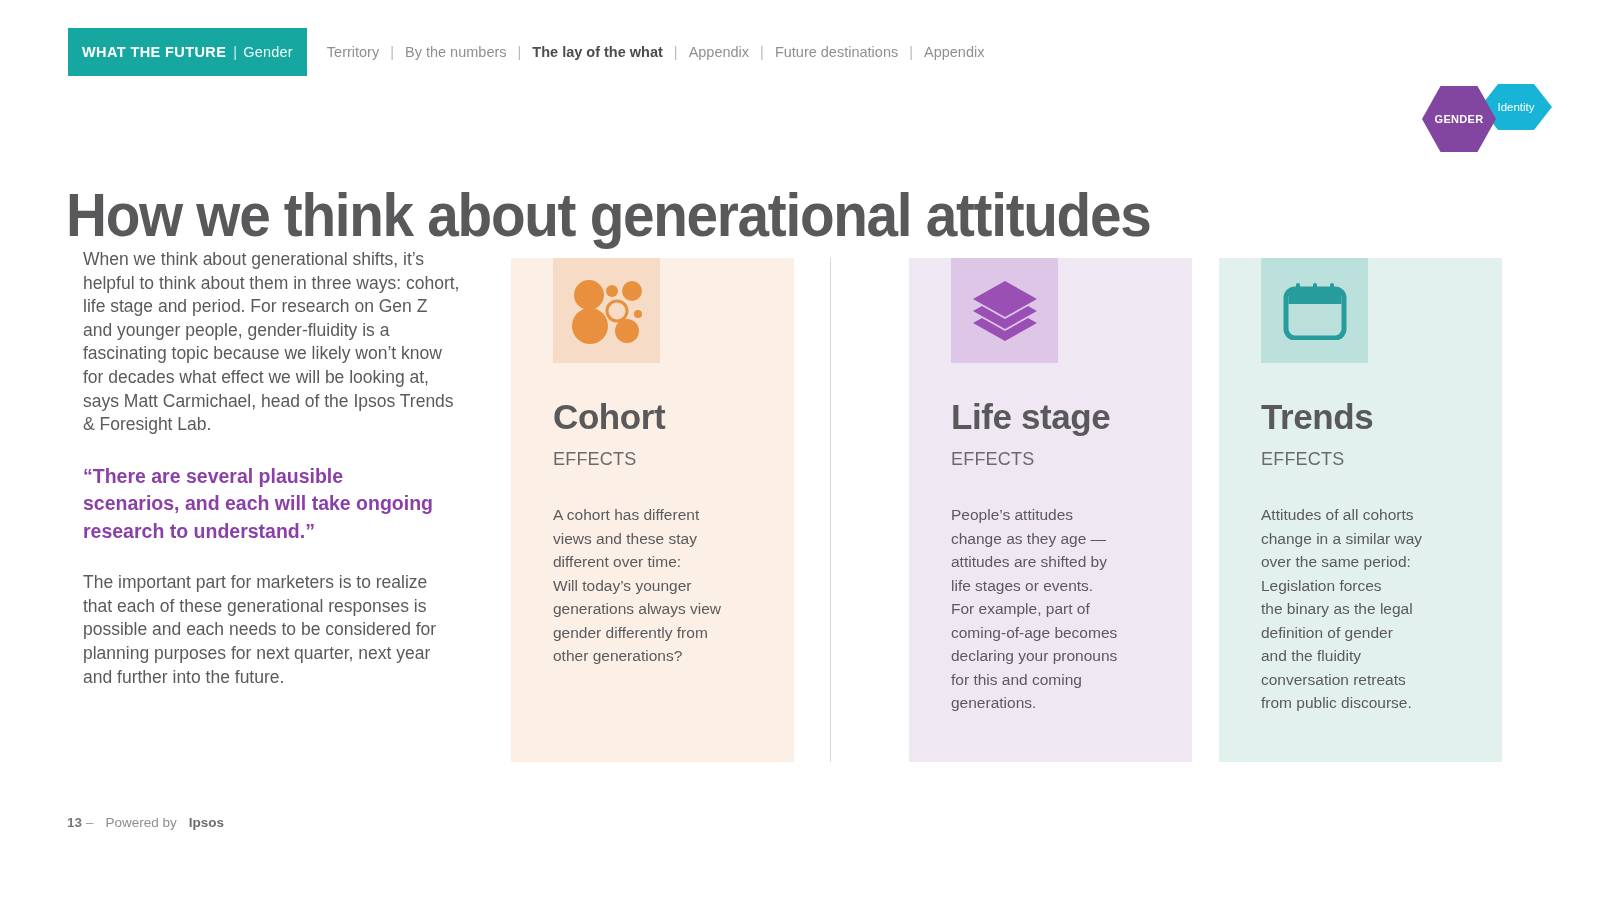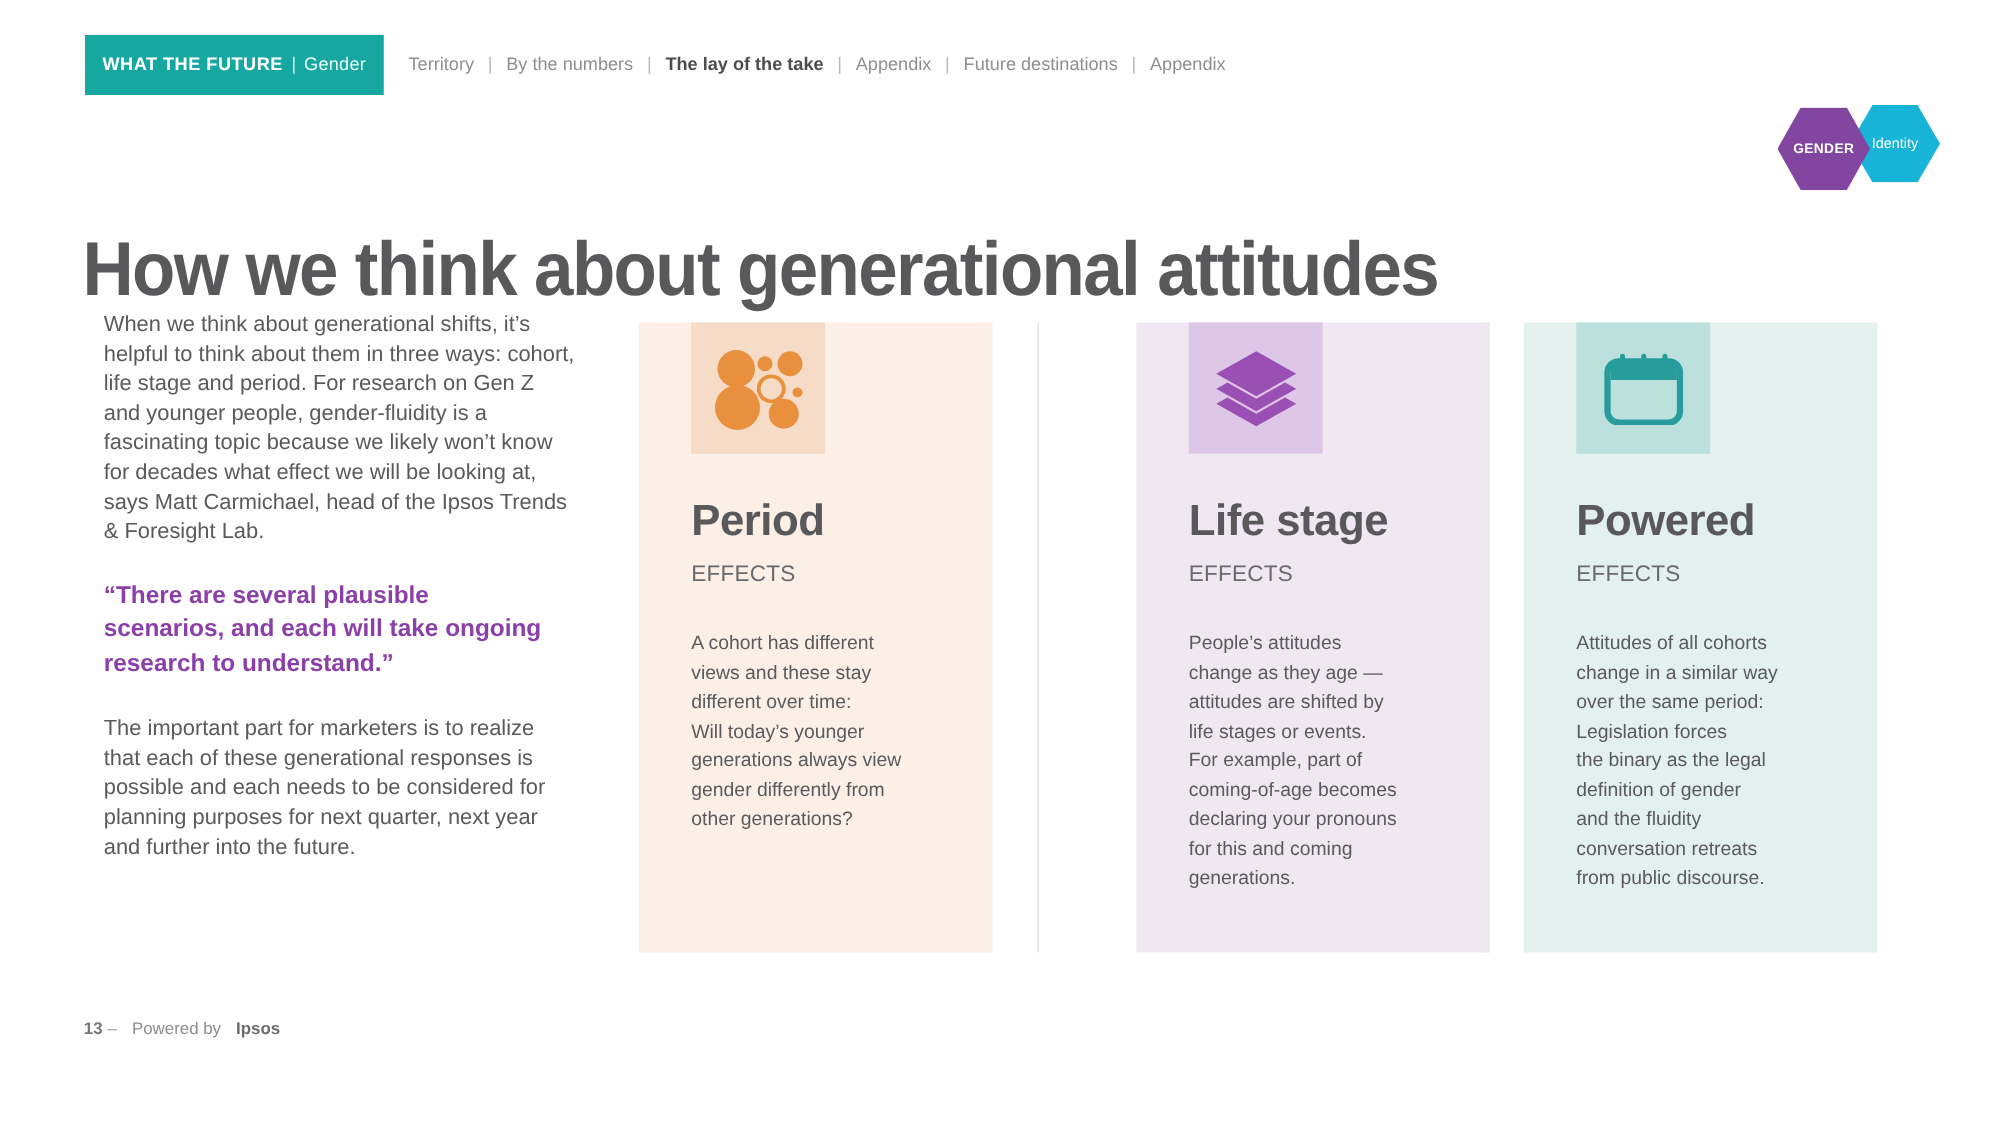--- a/index.html
+++ b/index.html
@@ -243,7 +243,7 @@
     <span class="navsep">|</span>
     <span class="navitem">By the numbers</span>
     <span class="navsep">|</span>
-    <span class="navitem active">The lay of the take</span>
+    <span class="navitem active">The lay of the what</span>
     <span class="navsep">|</span>
     <span class="navitem">Appendix</span>
     <span class="navsep">|</span>

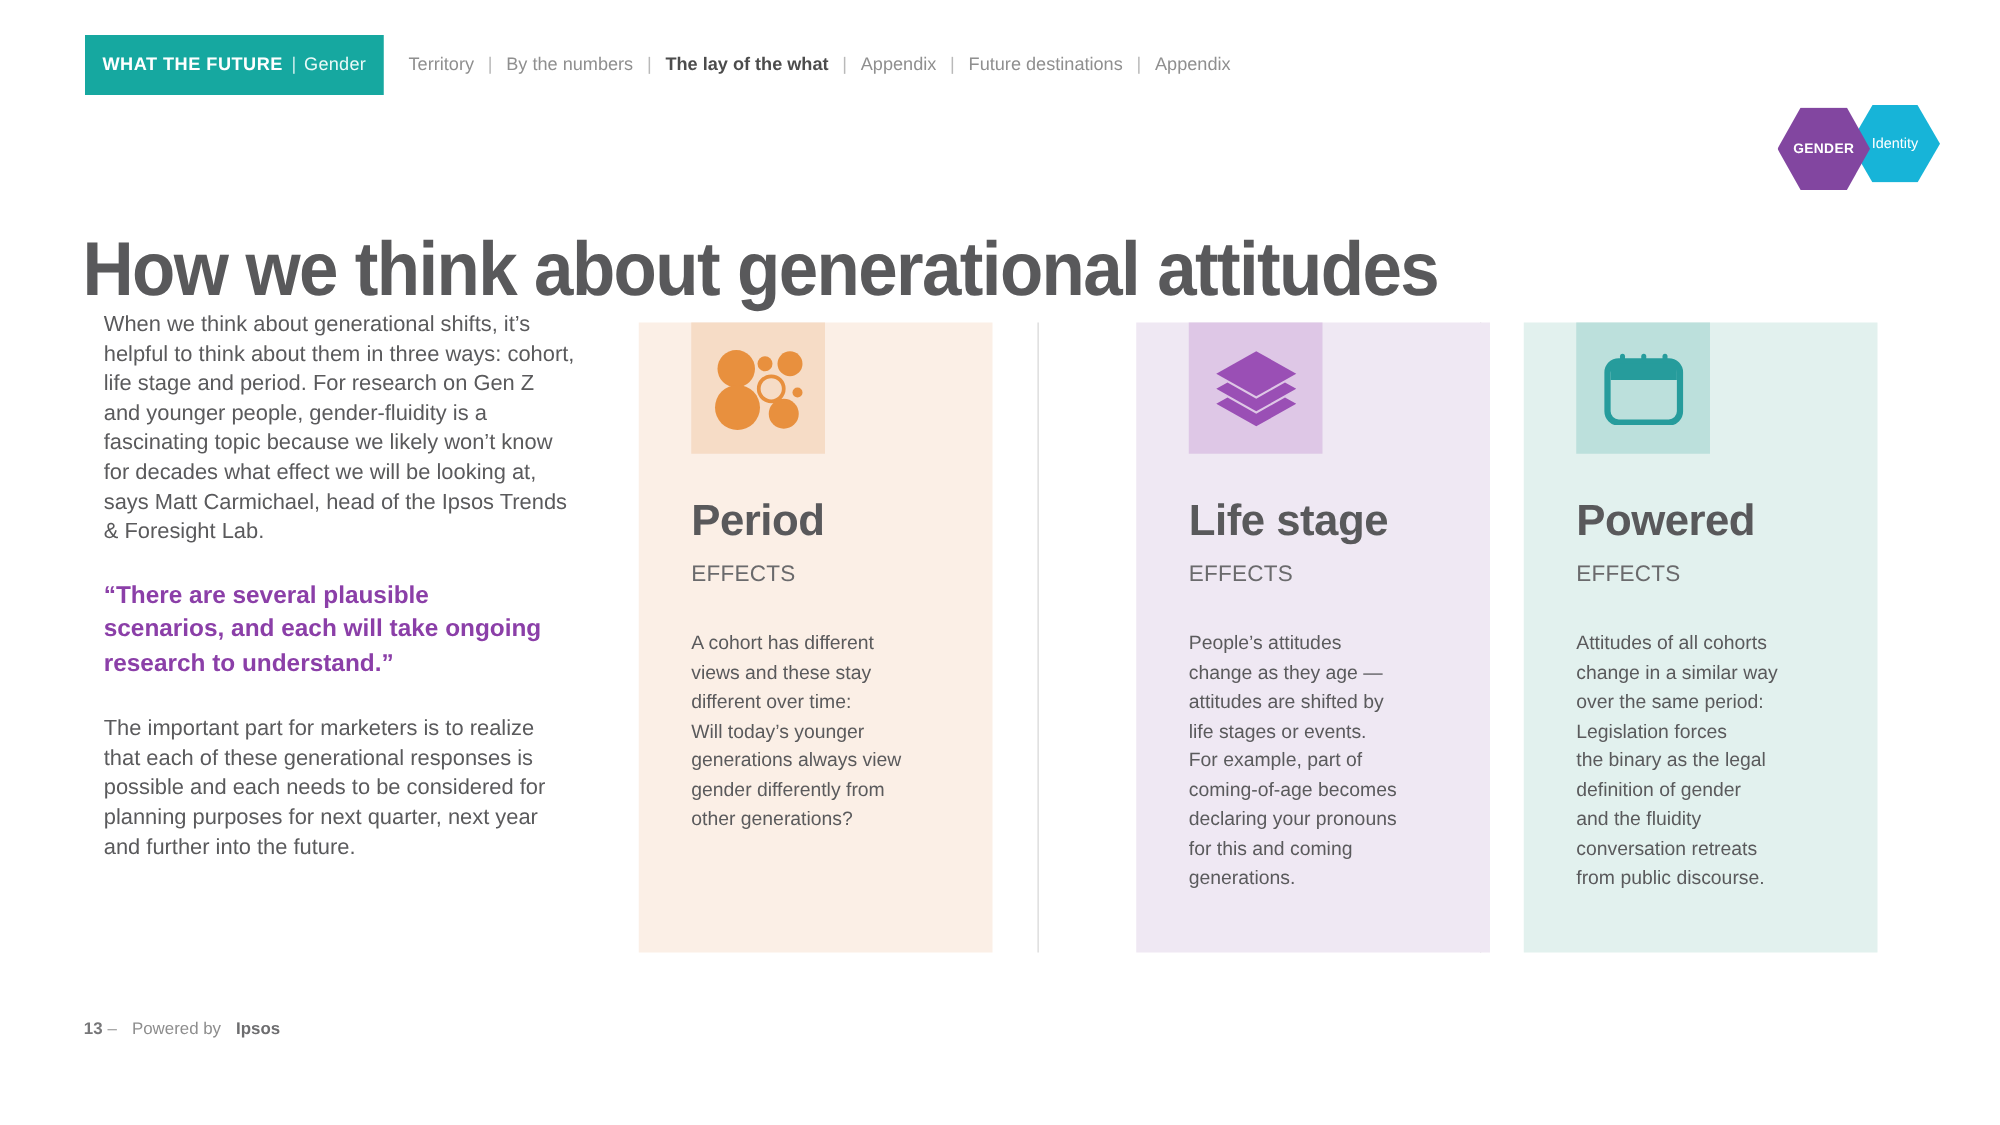--- a/index.html
+++ b/index.html
@@ -102,7 +102,7 @@
     left: 58px;
     top: 0px;
     width: 72px;
-    height: 62px;
+    height: 46px;
     background: #17B4D8;
     font-size: 11.5px;
     font-weight: normal;

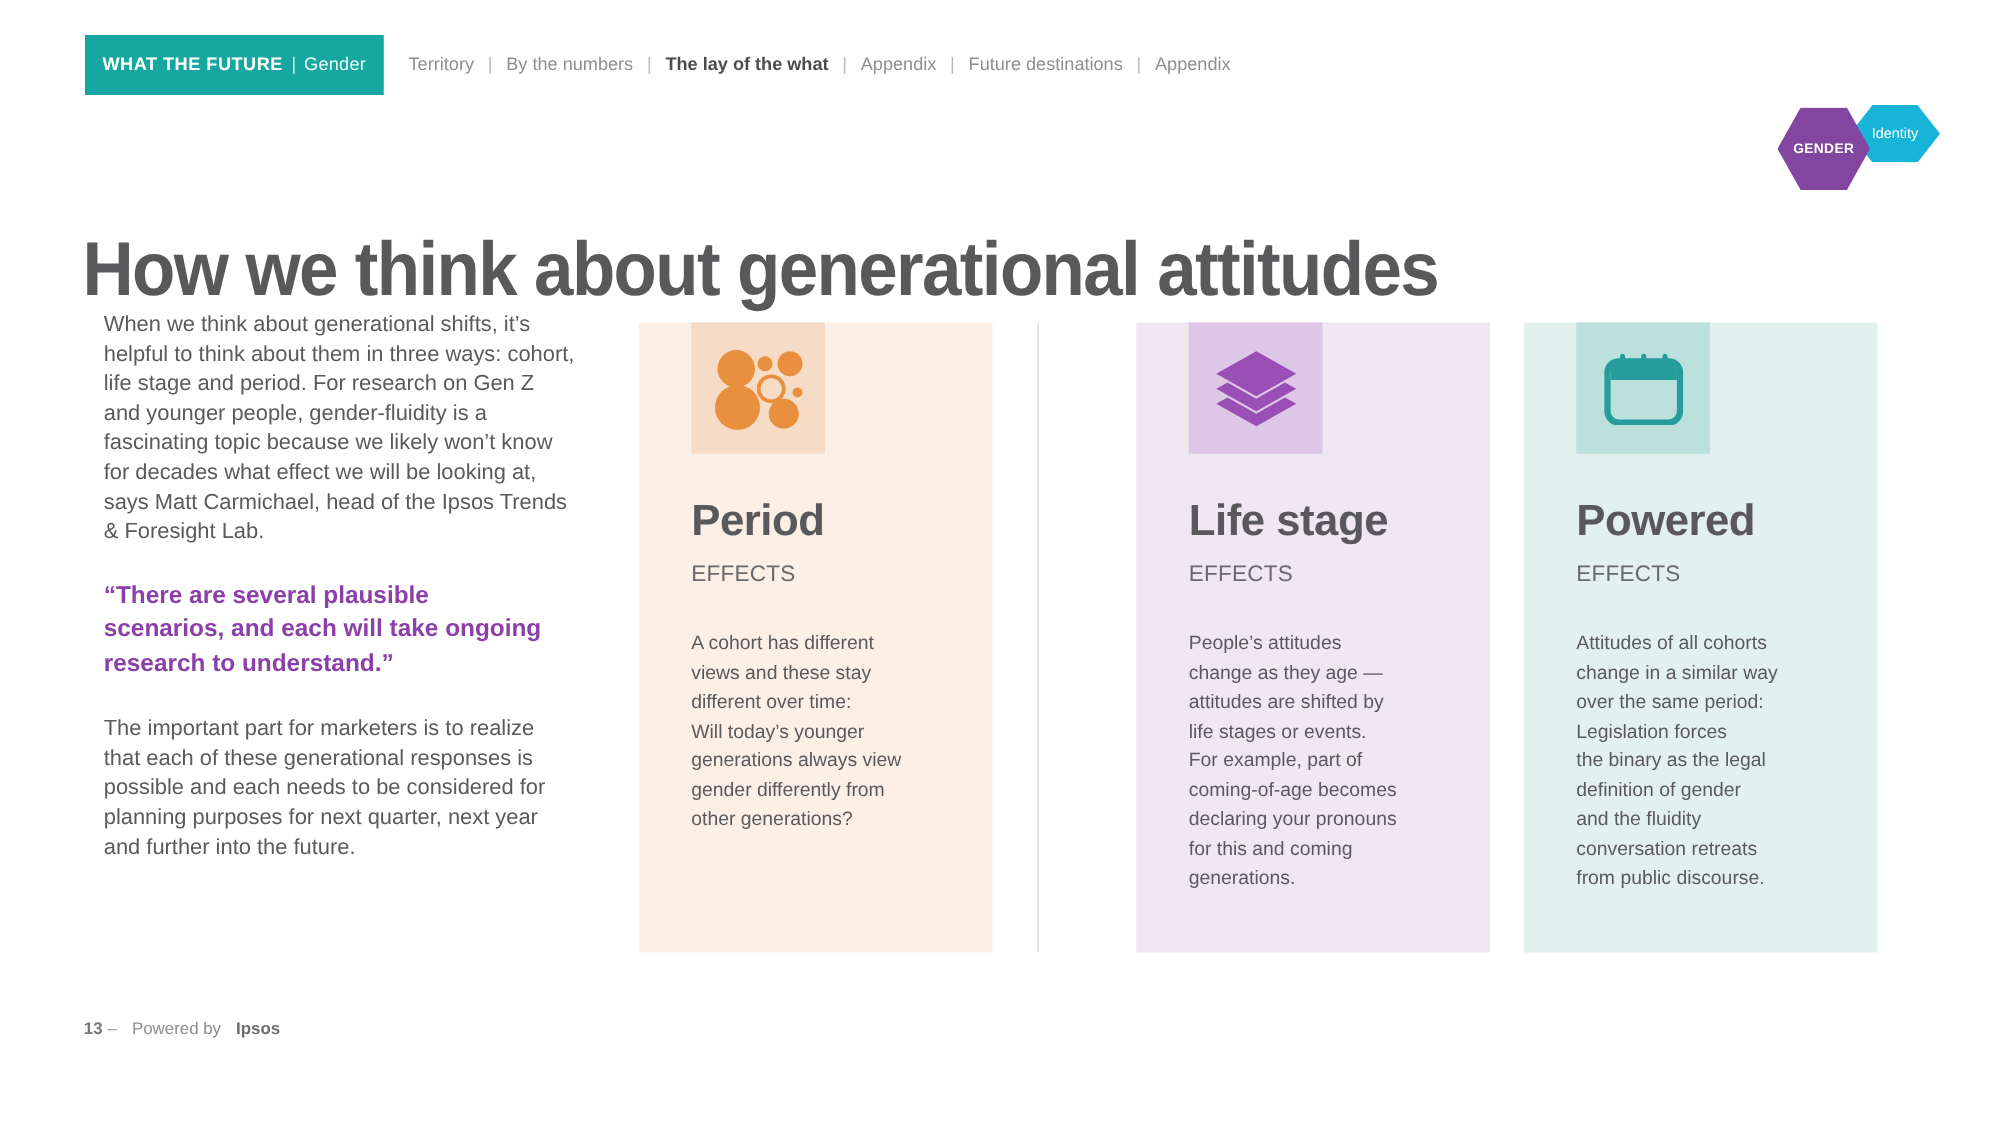--- a/index.html
+++ b/index.html
@@ -285,7 +285,7 @@
       <circle cx="57" cy="53" r="12" fill="#E8903E"></circle>
     </svg>
   </div>
-  <div class="card-title">Period</div>
+  <div class="card-title">Cohort</div>
   <div class="card-sub">EFFECTS</div>
   <div class="card-body">A cohort has different
 views and these stay

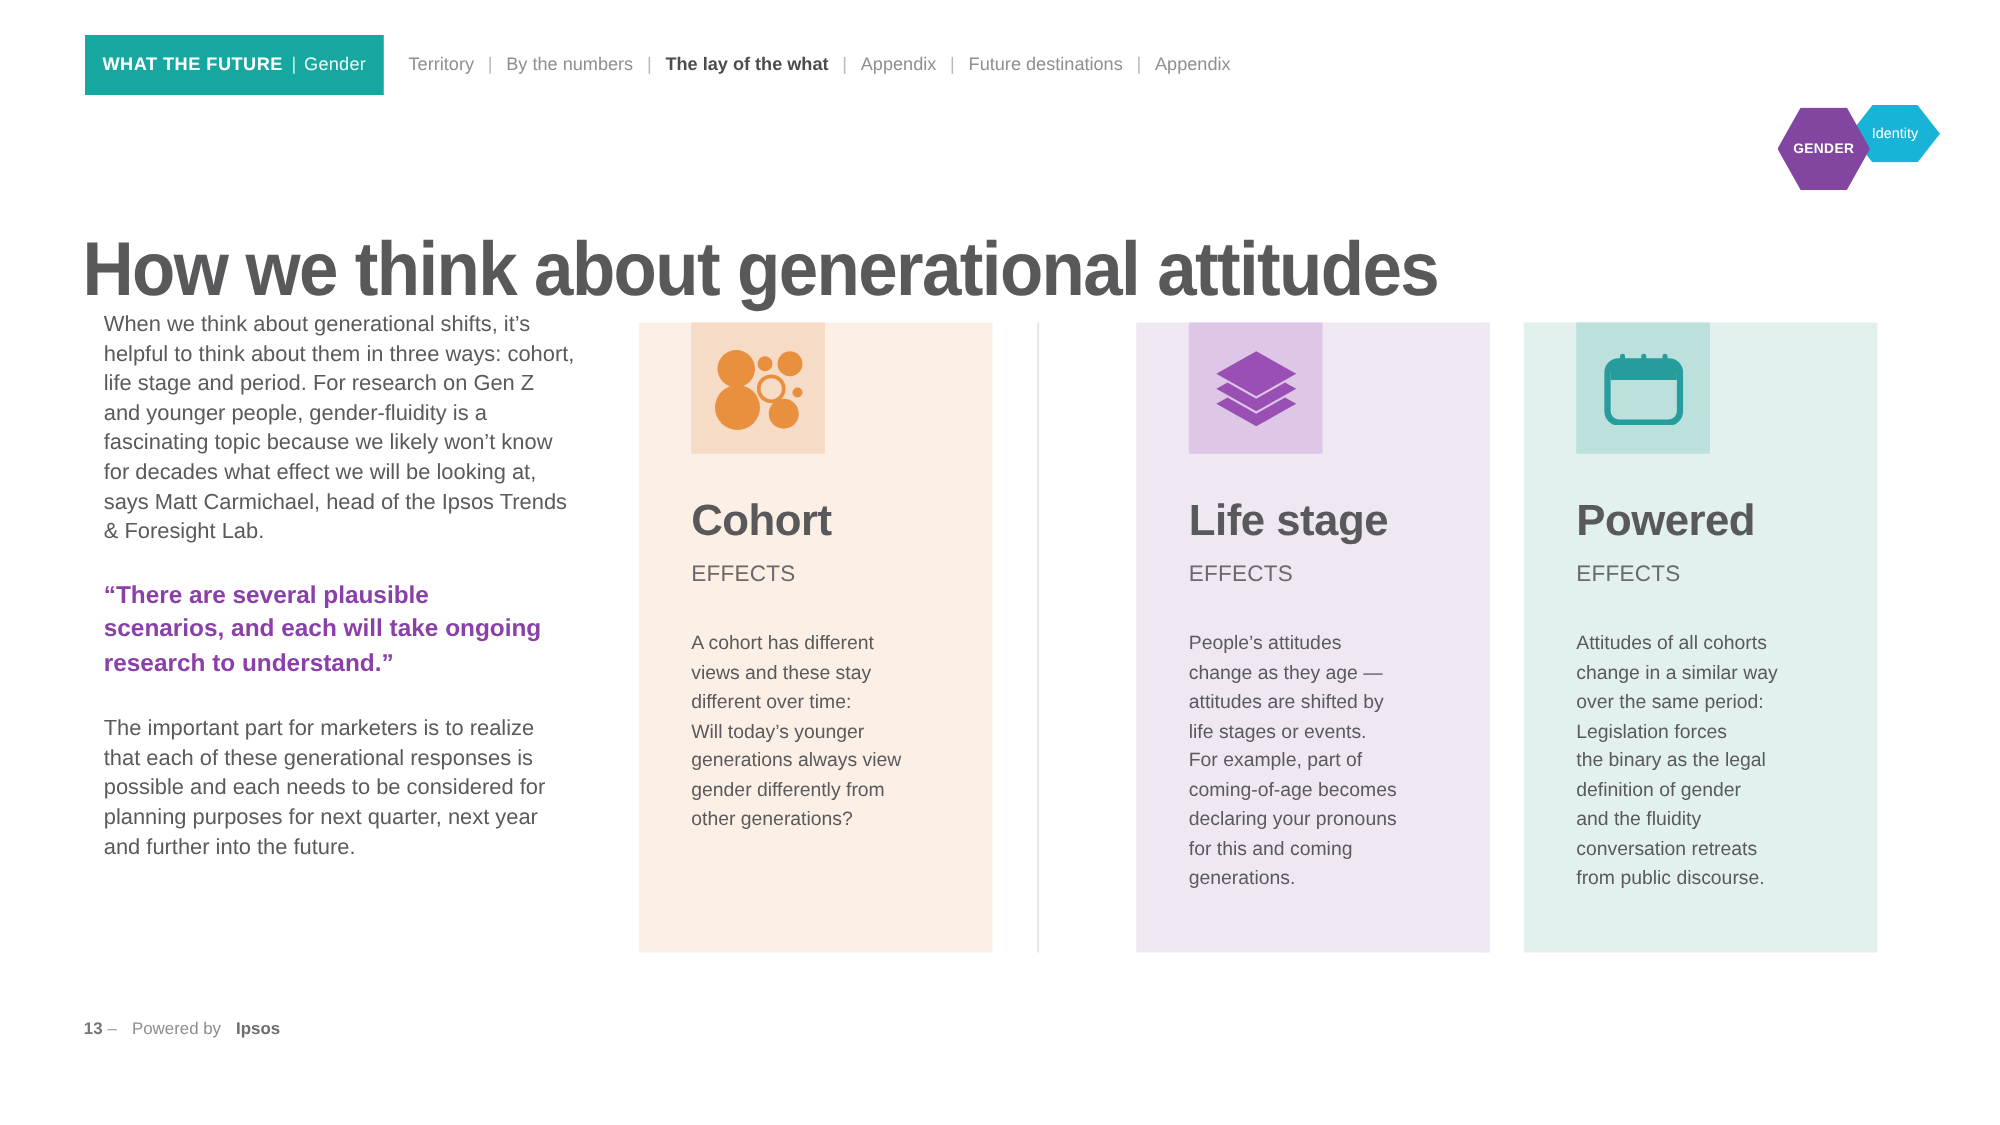--- a/index.html
+++ b/index.html
@@ -327,7 +327,7 @@
       <path d="M5.5 9 H58.5 V22 H5.5 Z" fill="#269C9C"></path>
     </svg>
   </div>
-  <div class="card-title">Powered</div>
+  <div class="card-title">Trends</div>
   <div class="card-sub">EFFECTS</div>
   <div class="card-body">Attitudes of all cohorts
 change in a similar way

